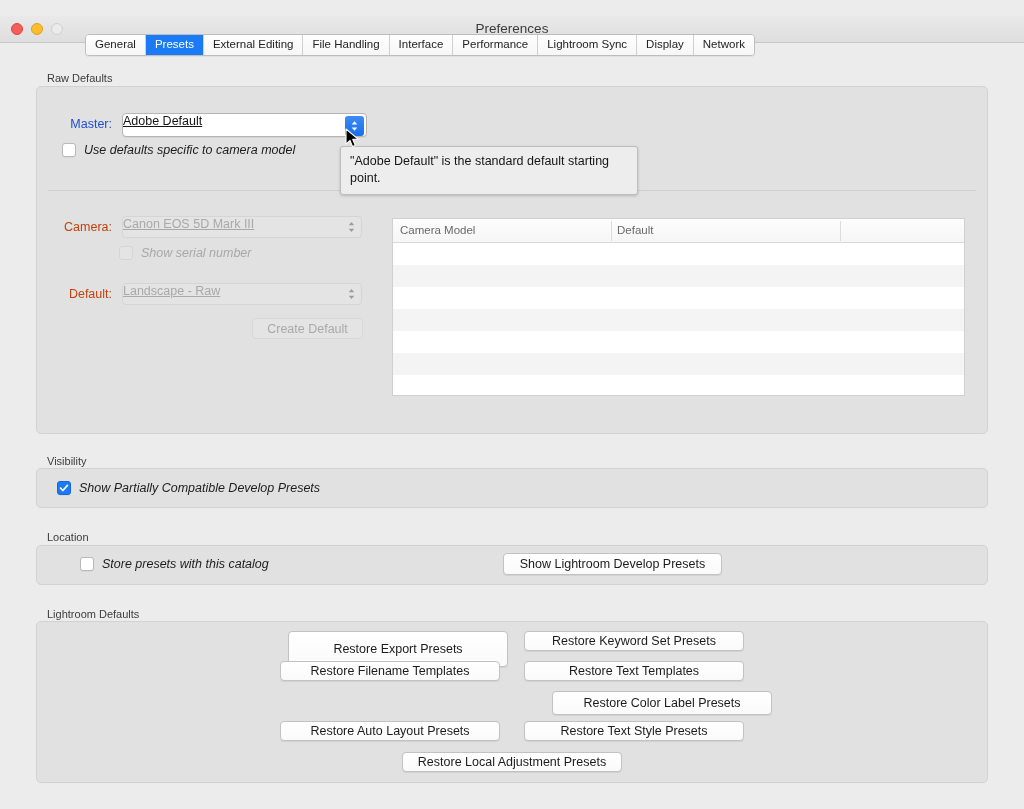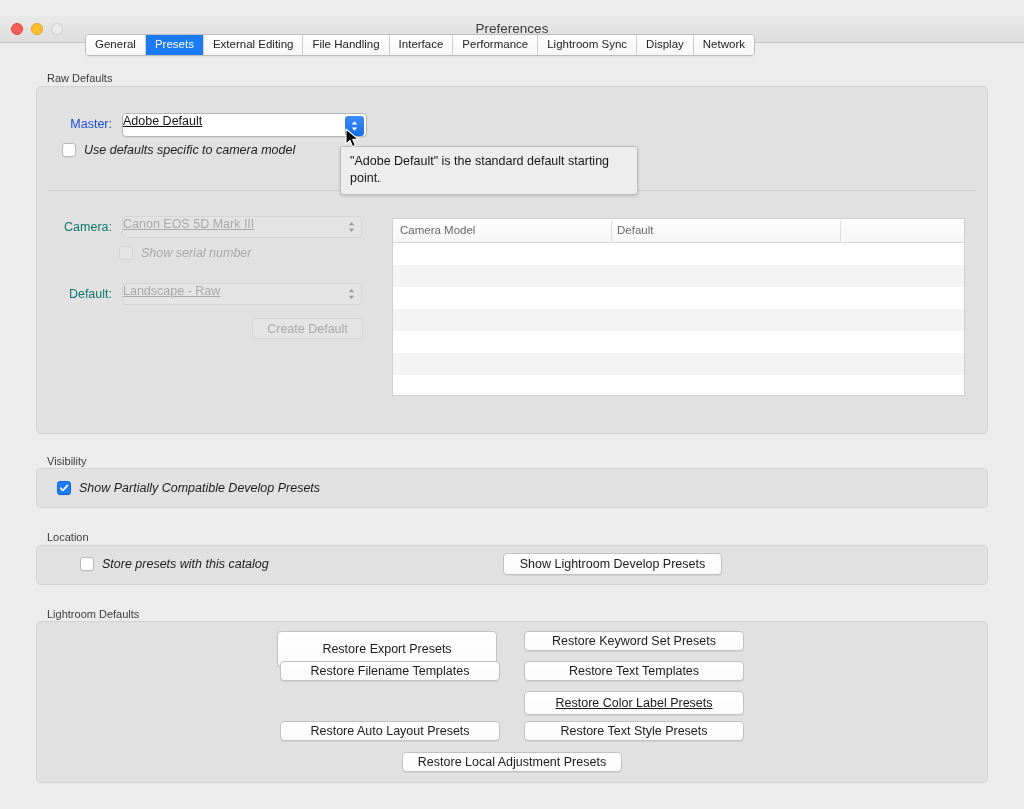--- a/index.html
+++ b/index.html
@@ -84,7 +84,7 @@
   .field-label {
     position: absolute; font-size: 12.5px; color: #1d4ed8; text-align: right;
   }
-  .field-label.dim { color: #0f766e; }
+  .field-label.dim { color: #c2410c; }
 
   .popup {
     position: absolute;

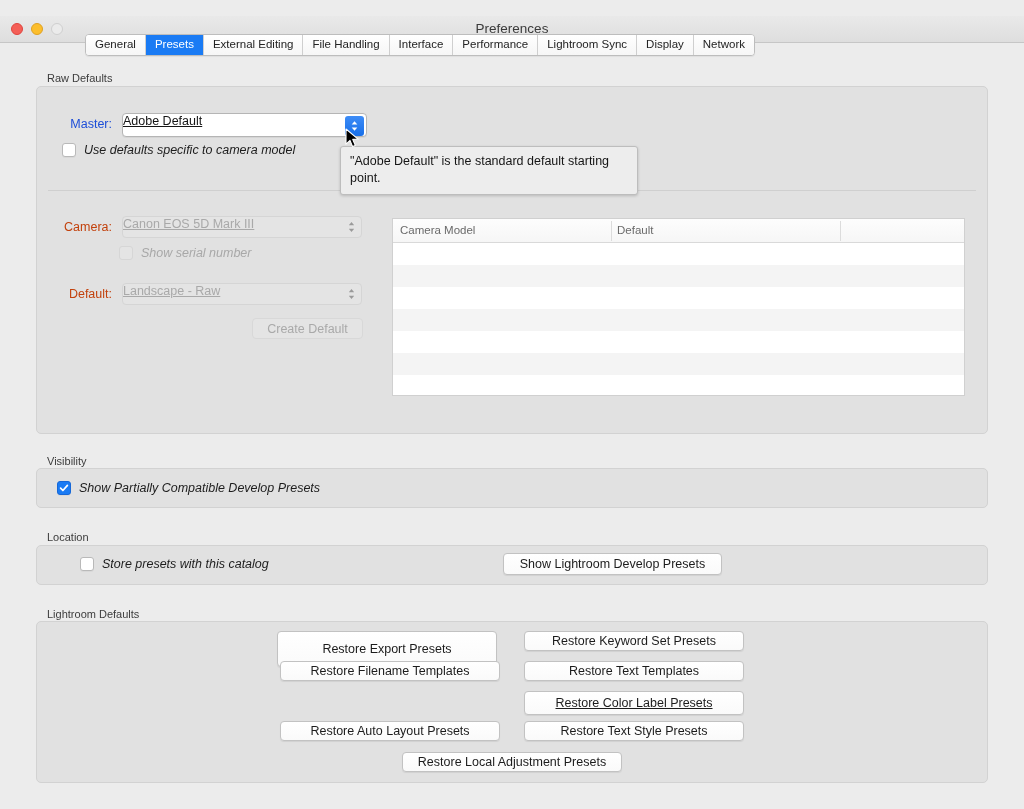--- a/index.html
+++ b/index.html
@@ -313,7 +313,7 @@
   <div class="group-label" id="lbl-ldef">Lightroom Defaults</div>
   <div class="groupbox" id="g-ldef"></div>
 
-  <div class="btn" style="left:277px; top:631px; width:220px; height:36px;">Restore Export Presets</div>
+  <div class="btn" style="left:288px; top:631px; width:220px; height:36px;">Restore Export Presets</div>
   <div class="btn" style="left:280px; top:661px; width:220px; height:20px;">Restore Filename Templates</div>
   <div class="btn" style="left:280px; top:721px; width:220px; height:20px;">Restore Auto Layout Presets</div>
 

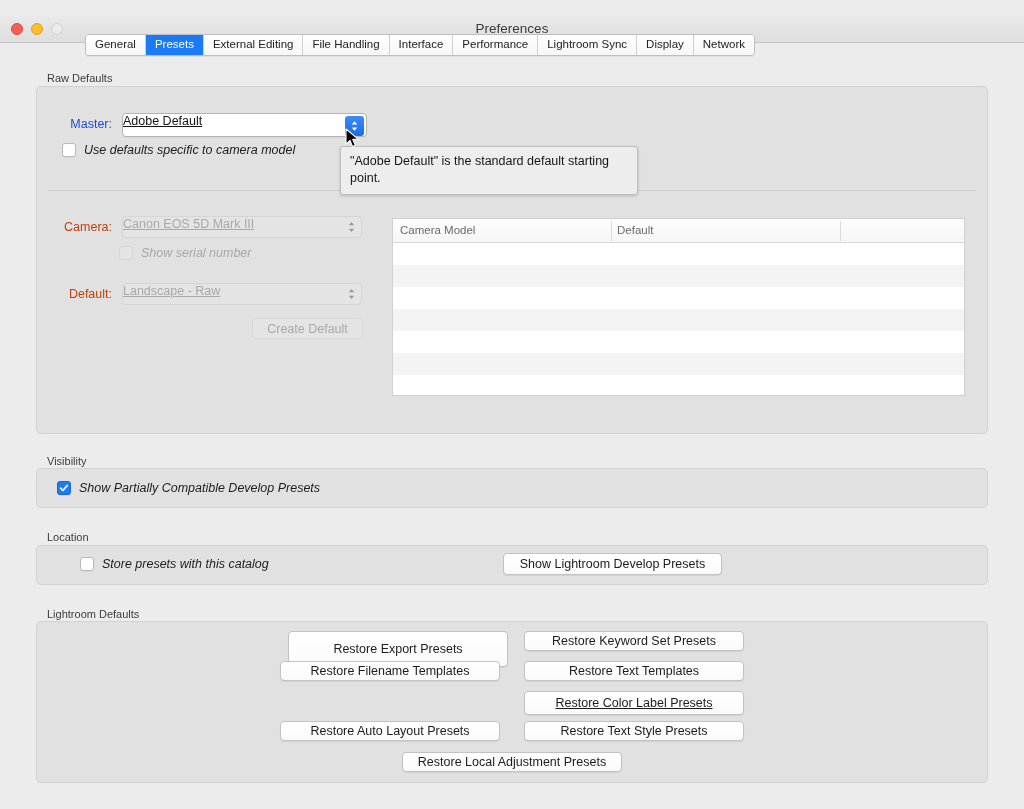--- a/index.html
+++ b/index.html
@@ -319,7 +319,7 @@
 
   <div class="btn" style="left:524px; top:631px; width:220px; height:20px;">Restore Keyword Set Presets</div>
   <div class="btn" style="left:524px; top:661px; width:220px; height:20px;">Restore Text Templates</div>
-  <div class="btn" style="left:524px; top:691px; width:220px; height:24px;text-decoration:underline;">Restore Color Label Presets</div>
+  <div class="btn" style="left:552px; top:691px; width:220px; height:24px;">Restore Color Label Presets</div>
   <div class="btn" style="left:524px; top:721px; width:220px; height:20px;">Restore Text Style Presets</div>
 
   <div class="btn" style="left:402px; top:752px; width:220px; height:20px;">Restore Local Adjustment Presets</div>

